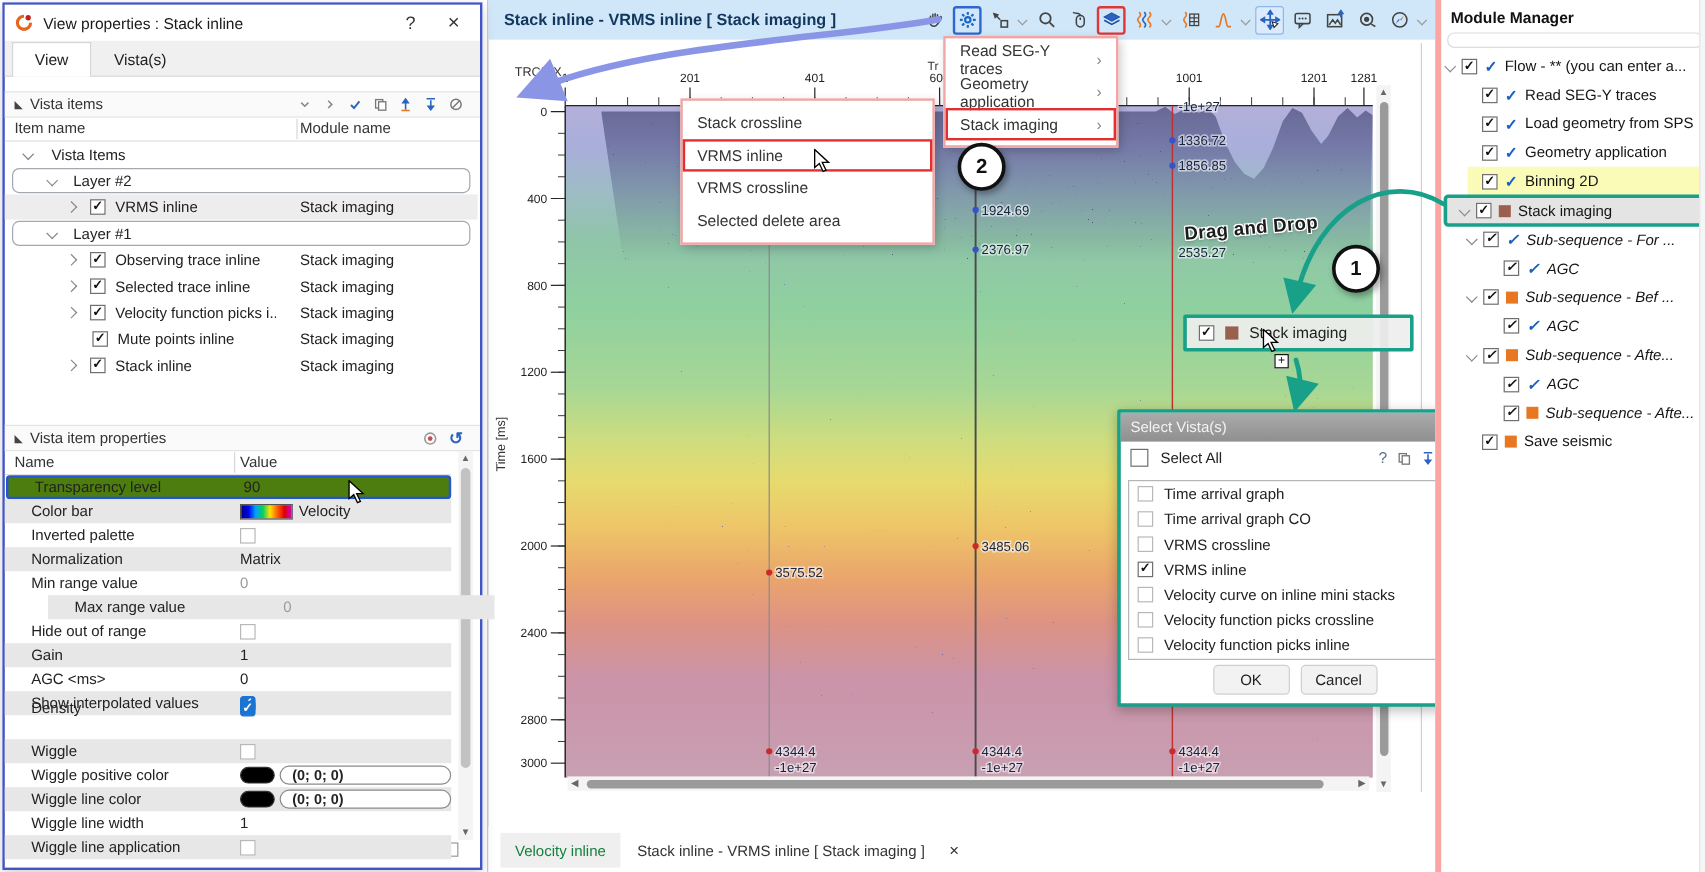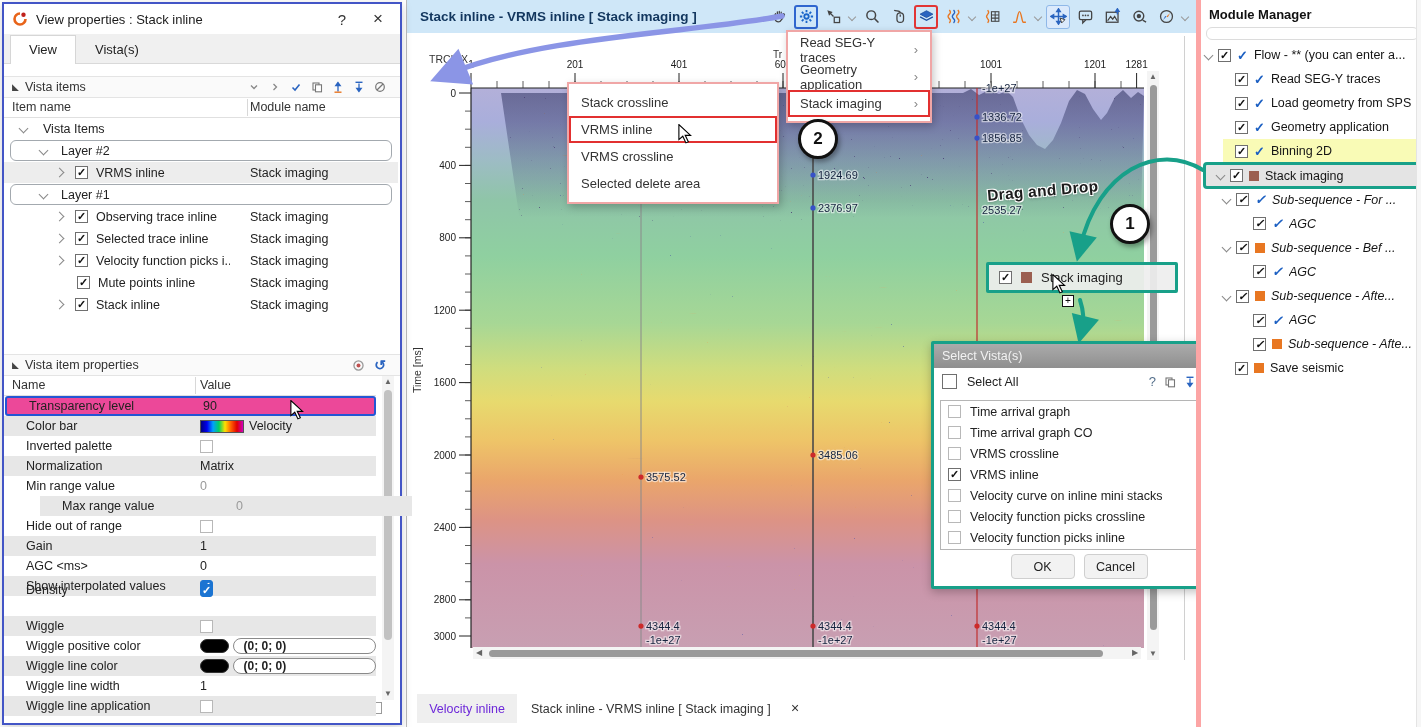--- a/index.html
+++ b/index.html
@@ -30,7 +30,7 @@
   .prow{position:absolute;left:0;width:372px;height:20px;display:flex;align-items:center;font-size:12.5px;color:#222}
   .prow.alt{background:#e7e7e7}
   .prow .nm{padding-left:22px;width:196px;flex:none}
-  .prow.sel{border:2px solid #2356d4;border-radius:3px;background:#ec4899;width:371px;left:1px}
+  .prow.sel{border:2px solid #2356d4;border-radius:3px;background:#4d7c0f;width:371px;left:1px}
   .muted{color:#9a9a9a}
   .swatch-cbar{width:44px;height:13px;border:1px solid #555;background:linear-gradient(90deg,#00007f,#0000ee,#00a0ff,#00d060,#ffe000,#ff6000,#e00000,#d000c0);margin-right:5px}
   .swatch-blk{width:30px;height:14px;background:#000;border:1px solid #333;border-radius:7px;margin-right:4px}

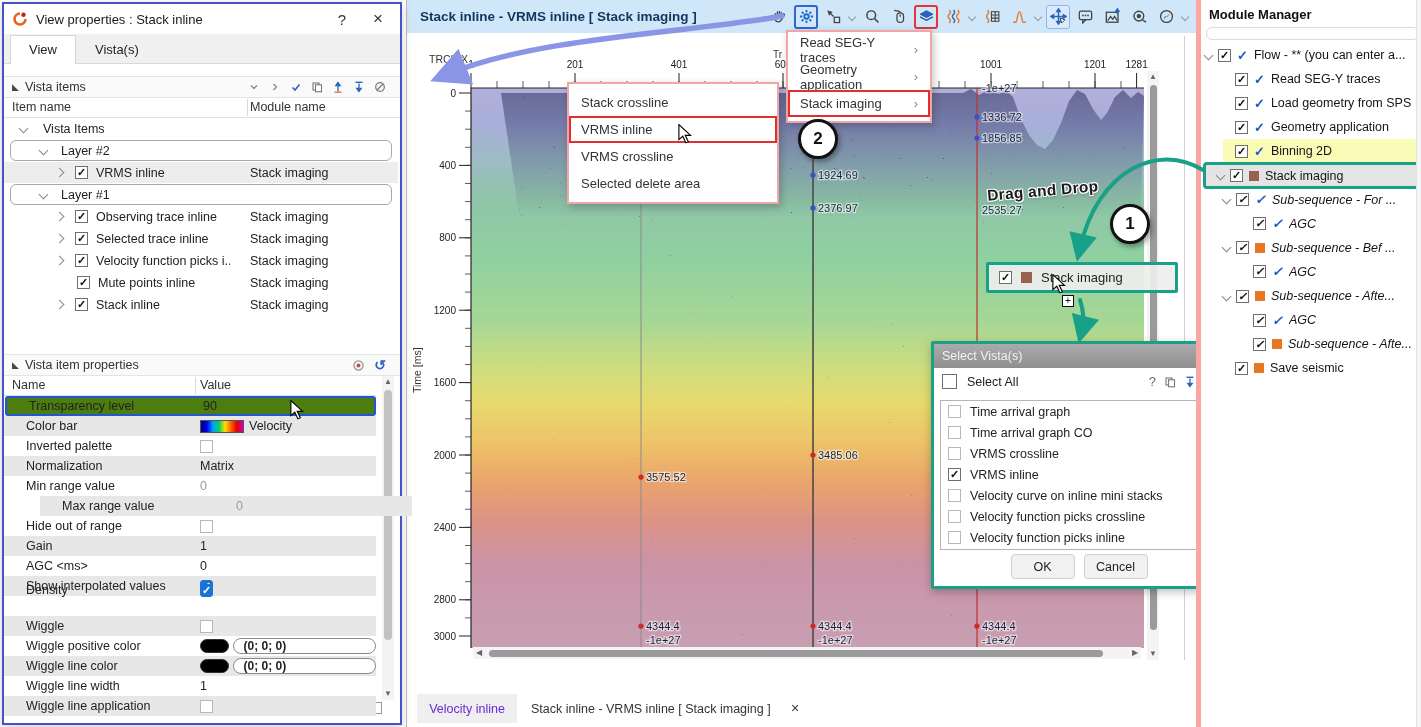--- a/index.html
+++ b/index.html
@@ -79,7 +79,7 @@
 
   
   .v-tabs{position:absolute;left:0;bottom:0;width:100%;height:38px;background:#fff}
-  .vtab1{position:absolute;left:10px;top:5px;width:100px;height:29px;background:#efefef;display:flex;align-items:center;justify-content:center;font-size:12.5px;color:#6d28d9}
+  .vtab1{position:absolute;left:10px;top:5px;width:100px;height:29px;background:#efefef;display:flex;align-items:center;justify-content:center;font-size:12.5px;color:#15803d}
   .vtab2{position:absolute;left:124px;top:5px;height:29px;display:flex;align-items:center;font-size:12.5px;color:#333}
   .vtab-x{position:absolute;left:384px;top:11px;font-size:14px;color:#333}
 

